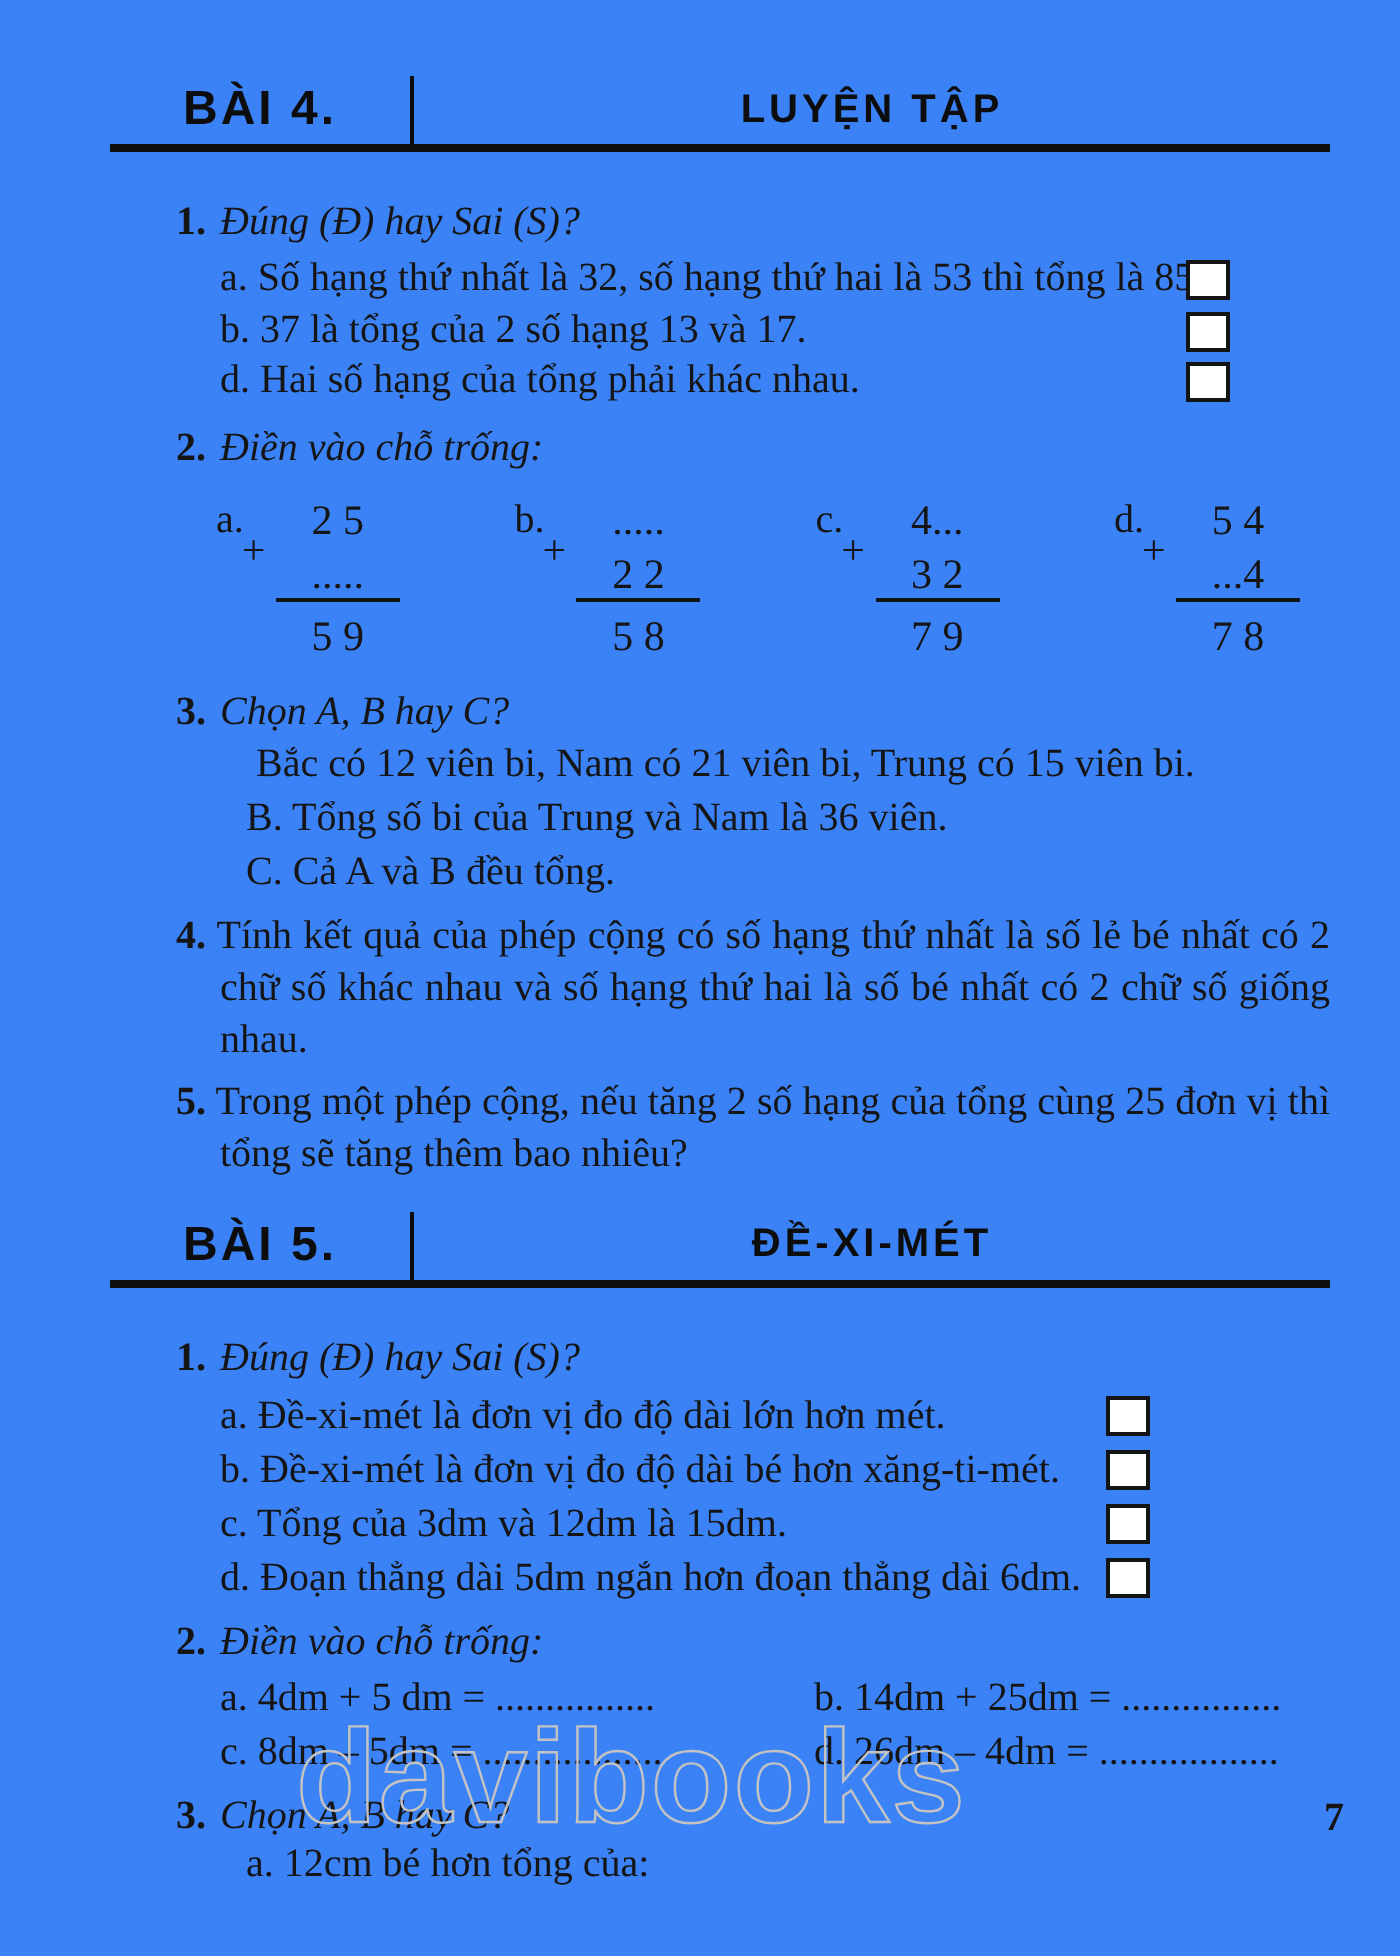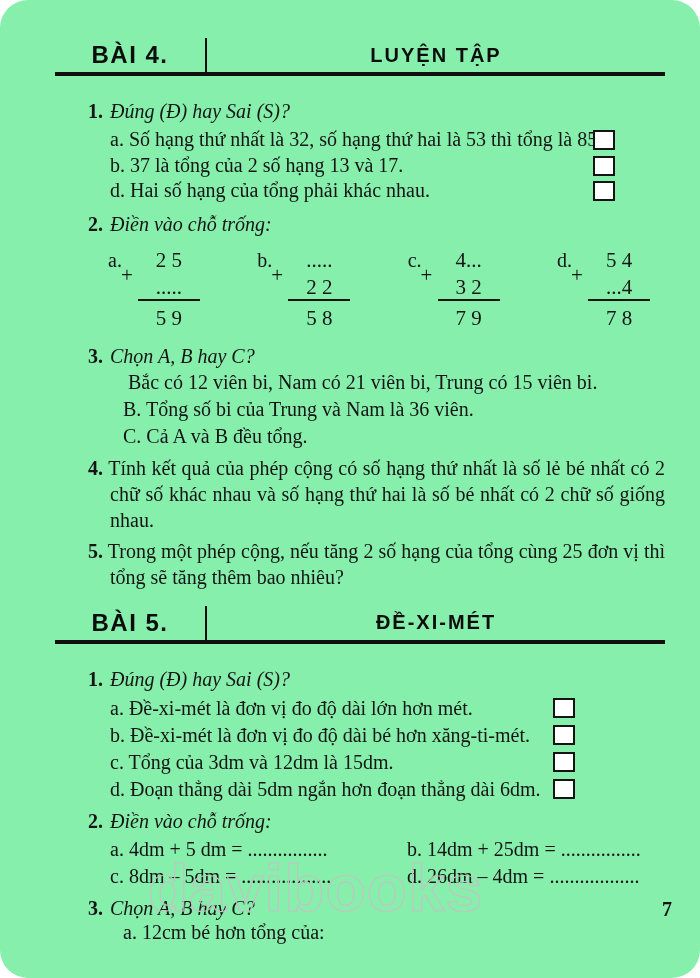--- a/index.html
+++ b/index.html
@@ -5,8 +5,8 @@
   * { margin:0; padding:0; box-sizing:border-box; }
   html,body { background:#ffffff; }
   .page {
-    position:relative; width:700px; height:978px; background:#86efac;
-    font-family:"Liberation Serif", serif; color:#151515; overflow:hidden;border-radius:28px;
+    position:relative; width:700px; height:978px; background:#3b82f6;
+    font-family:"Liberation Serif", serif; color:#151515; overflow:hidden;
   }
   .inner { margin:0 35px 0 55px; padding-top:38px; }
 

